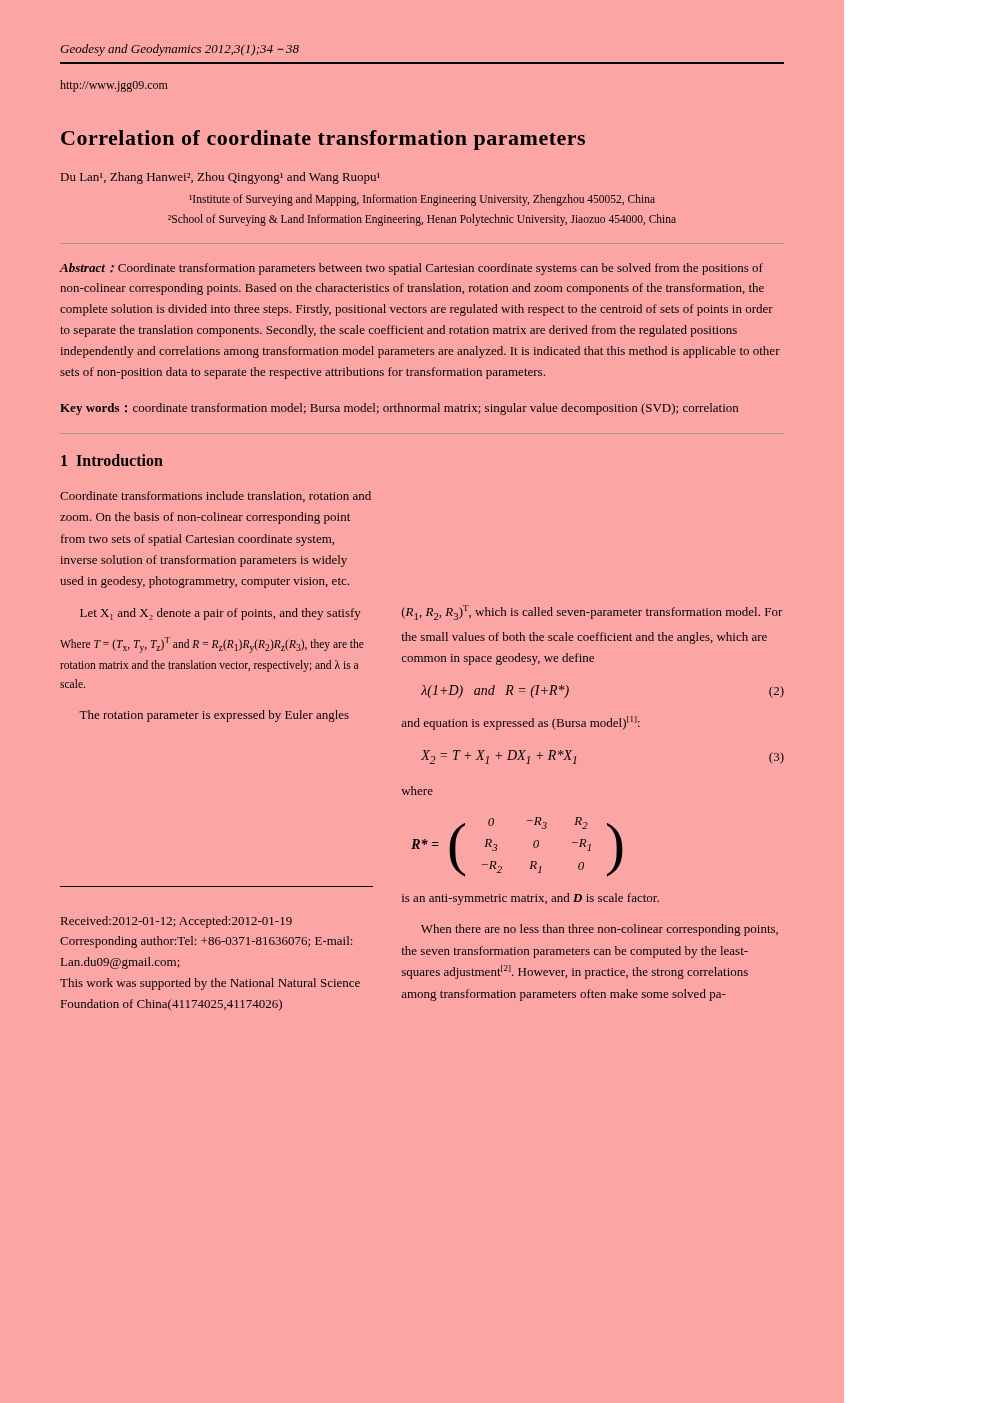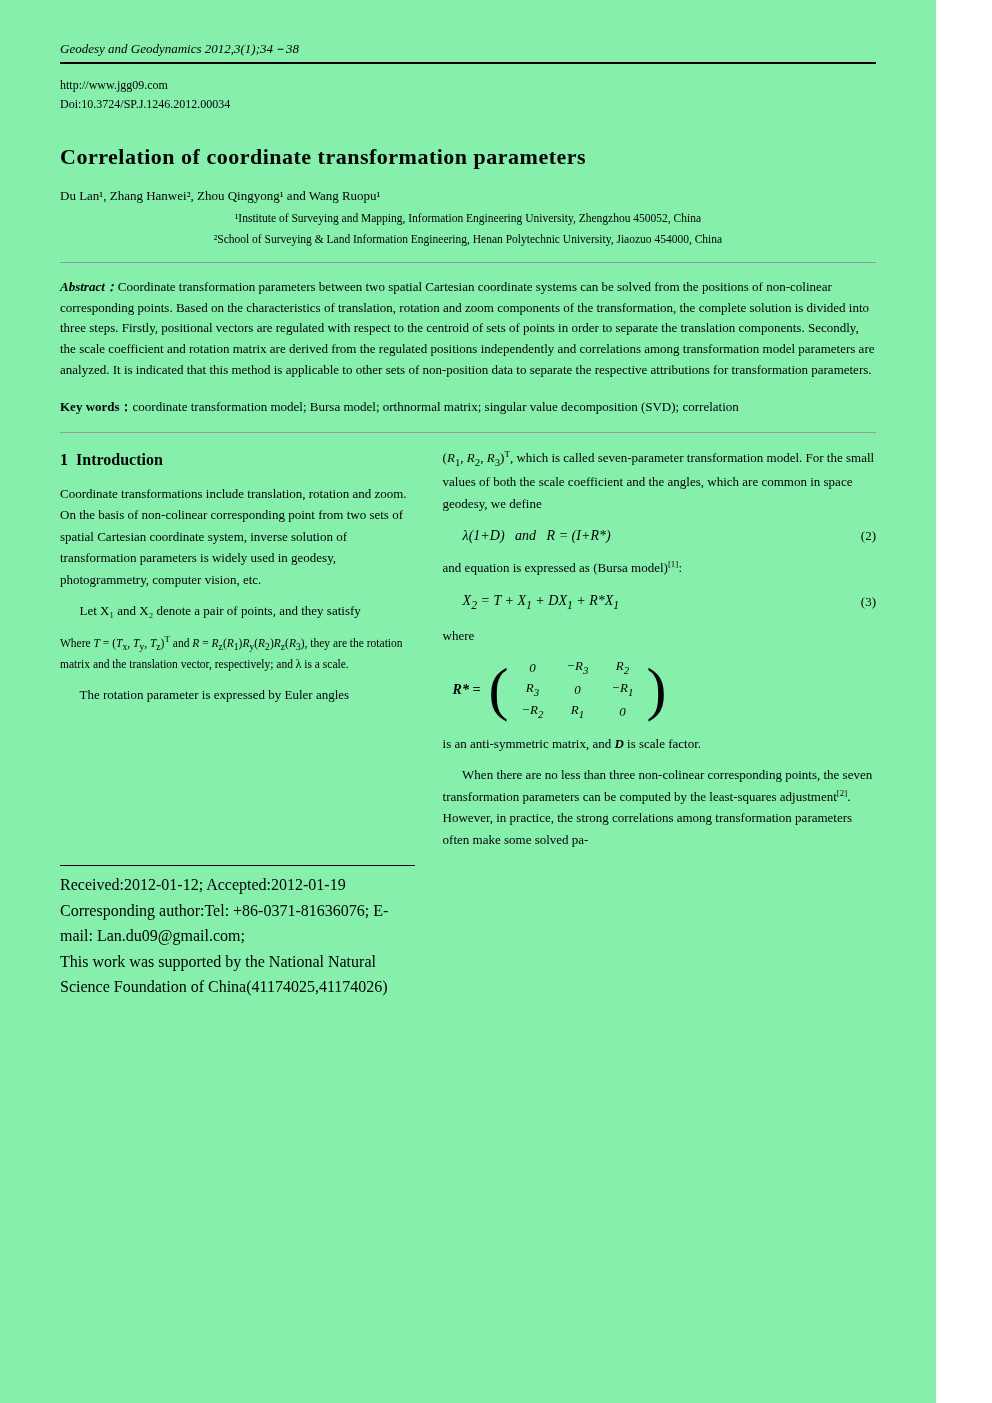--- a/index.html
+++ b/index.html
@@ -12,10 +12,10 @@
       min-height: 1403px;
     }
     .page {
-      width: 936px;
+      width: 844px;
       min-height: 1403px;
       padding: 40px 60px 40px 60px;
-      background: #86efac;
+      background: #fca5a5;
     }
     .top-bar {
       border-bottom: 2px solid #000;

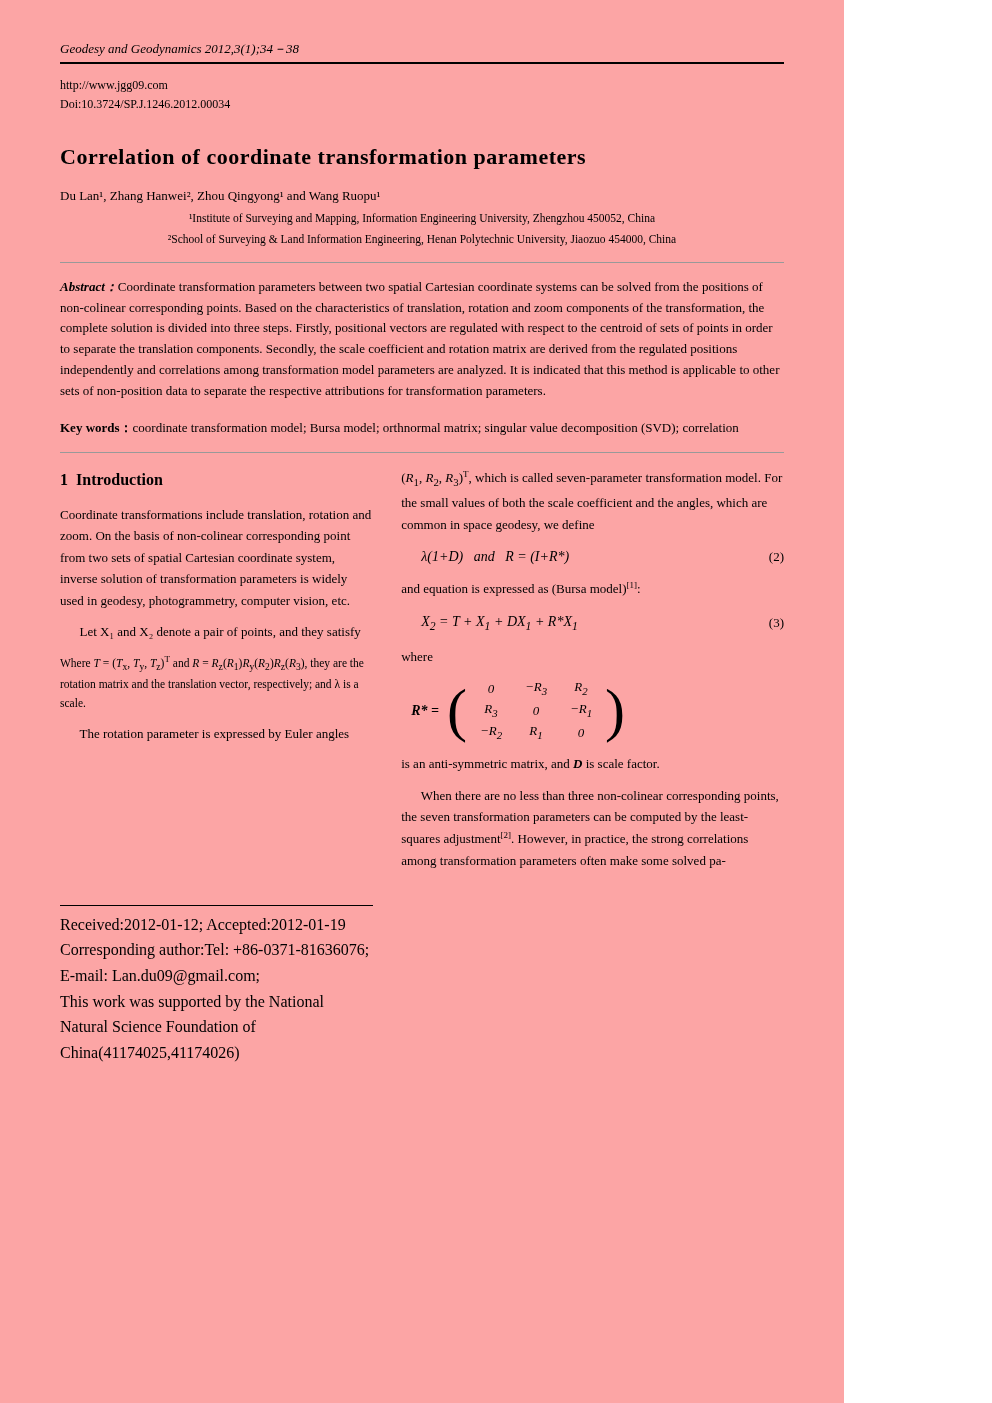--- a/index.html
+++ b/index.html
@@ -164,7 +164,6 @@
 
   <div class="doi-section">
     <div>http://www.jgg09.com</div>
-    <div>Doi:10.3724/SP.J.1246.2012.00034</div>
   </div>
 
   <div class="article-title">Correlation of coordinate transformation parameters</div>

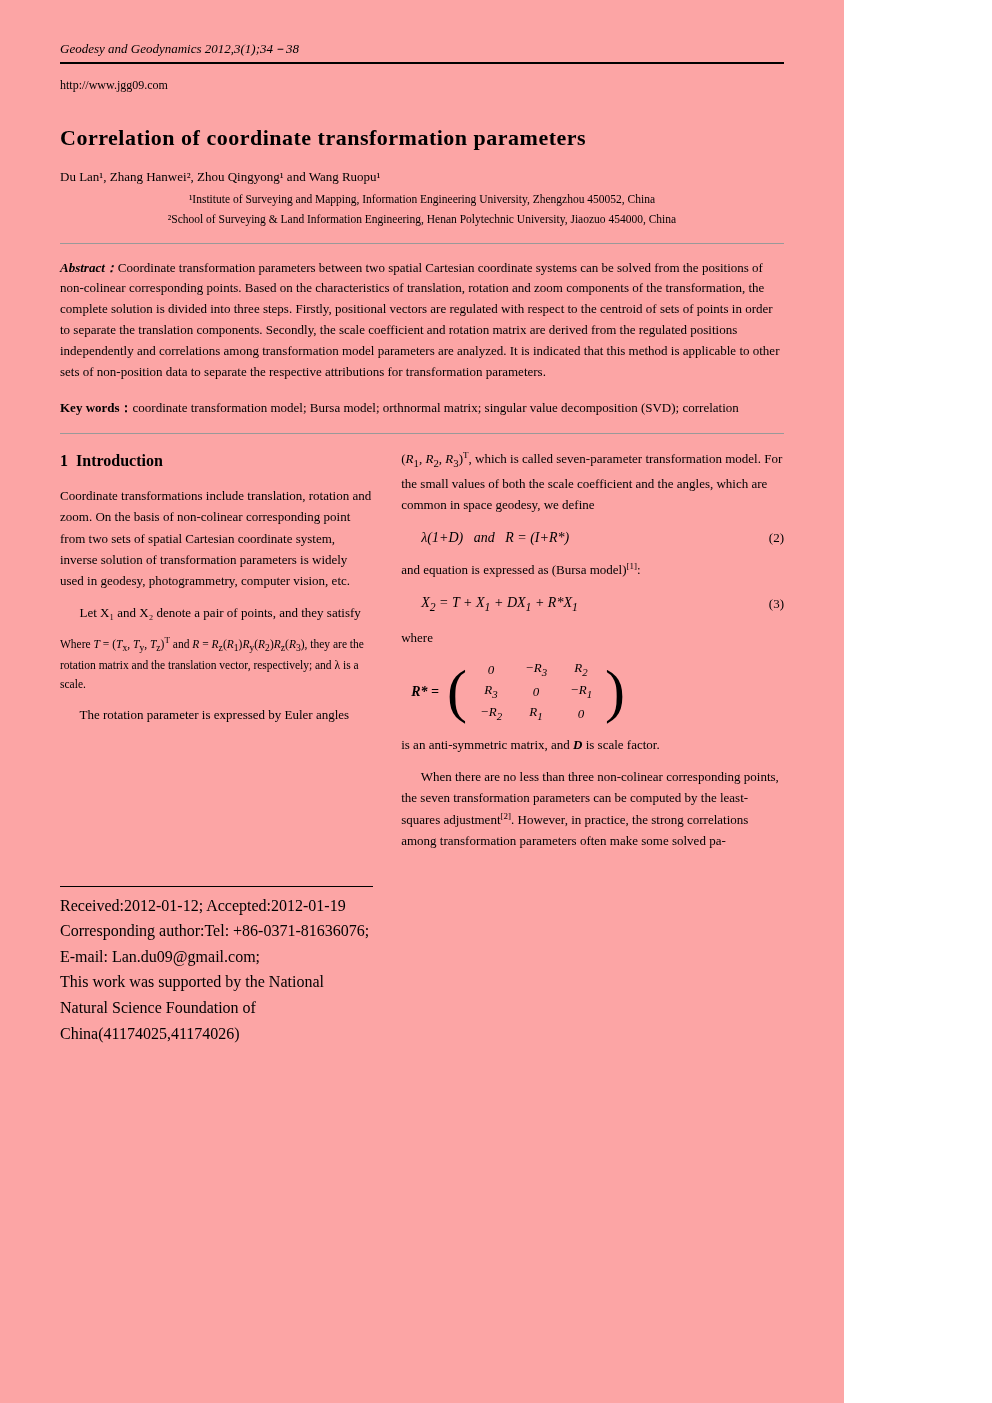--- a/index.html
+++ b/index.html
@@ -72,6 +72,7 @@
     .two-col {
       display: flex;
       gap: 28px;
+      align-items: flex-end;
     }
     .col-left {
       width: 45%;

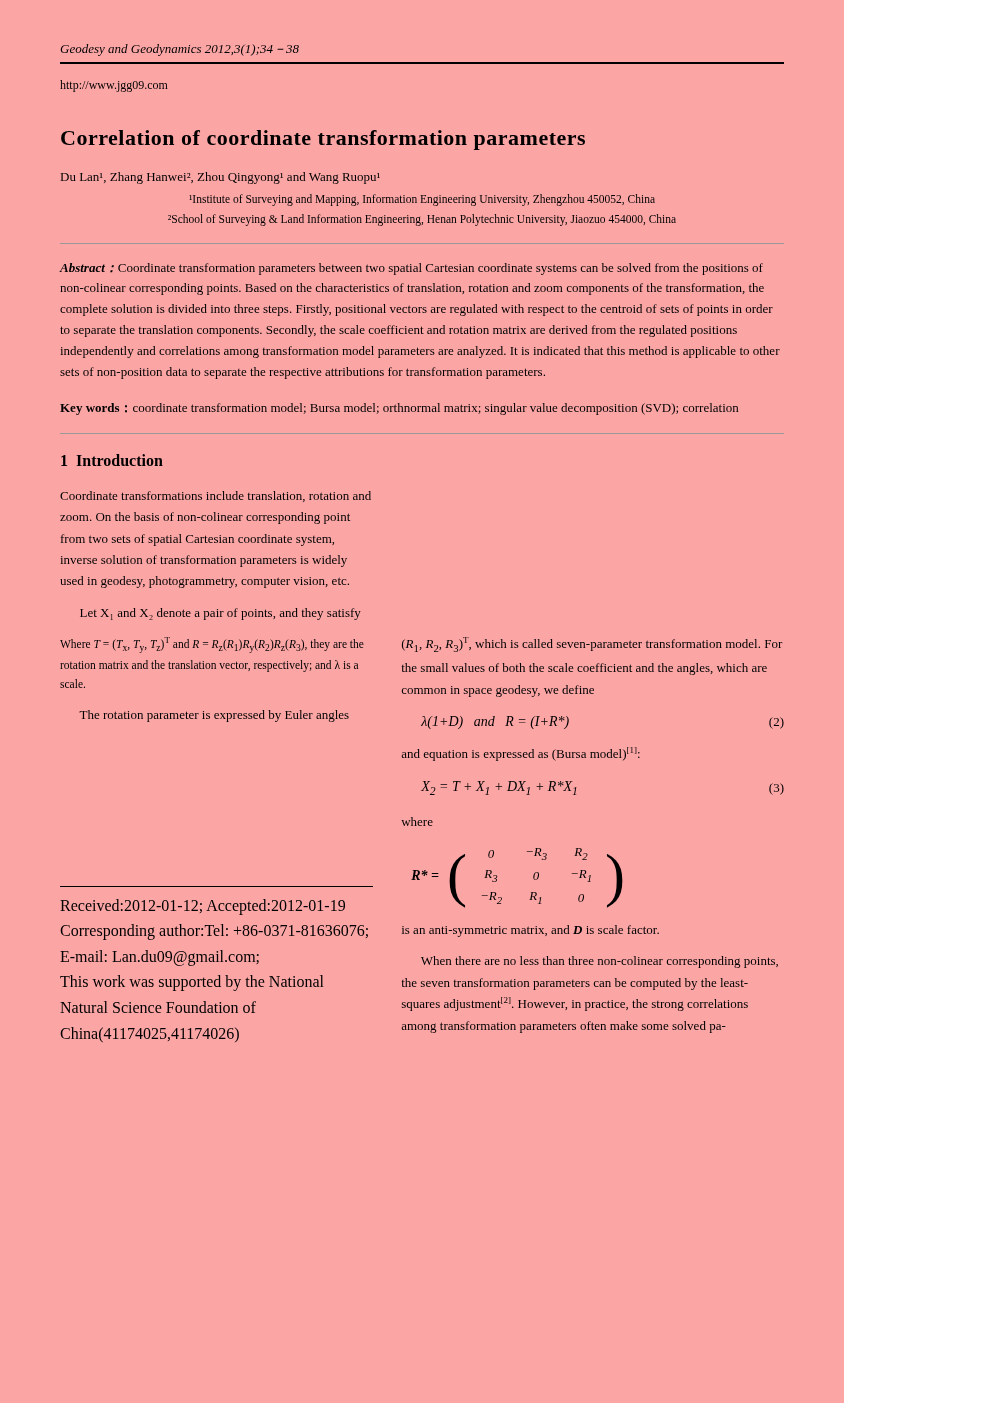--- a/index.html
+++ b/index.html
@@ -141,8 +141,8 @@
     .footnote-section {
       margin-top: 30px;
       border-top: 1px solid #000;
-      padding-top: 6px;
-      font-size: 16px;
+      padding-top: 24px;
+      font-size: 13px;
       line-height: 1.6;
     }
     .small-text {

